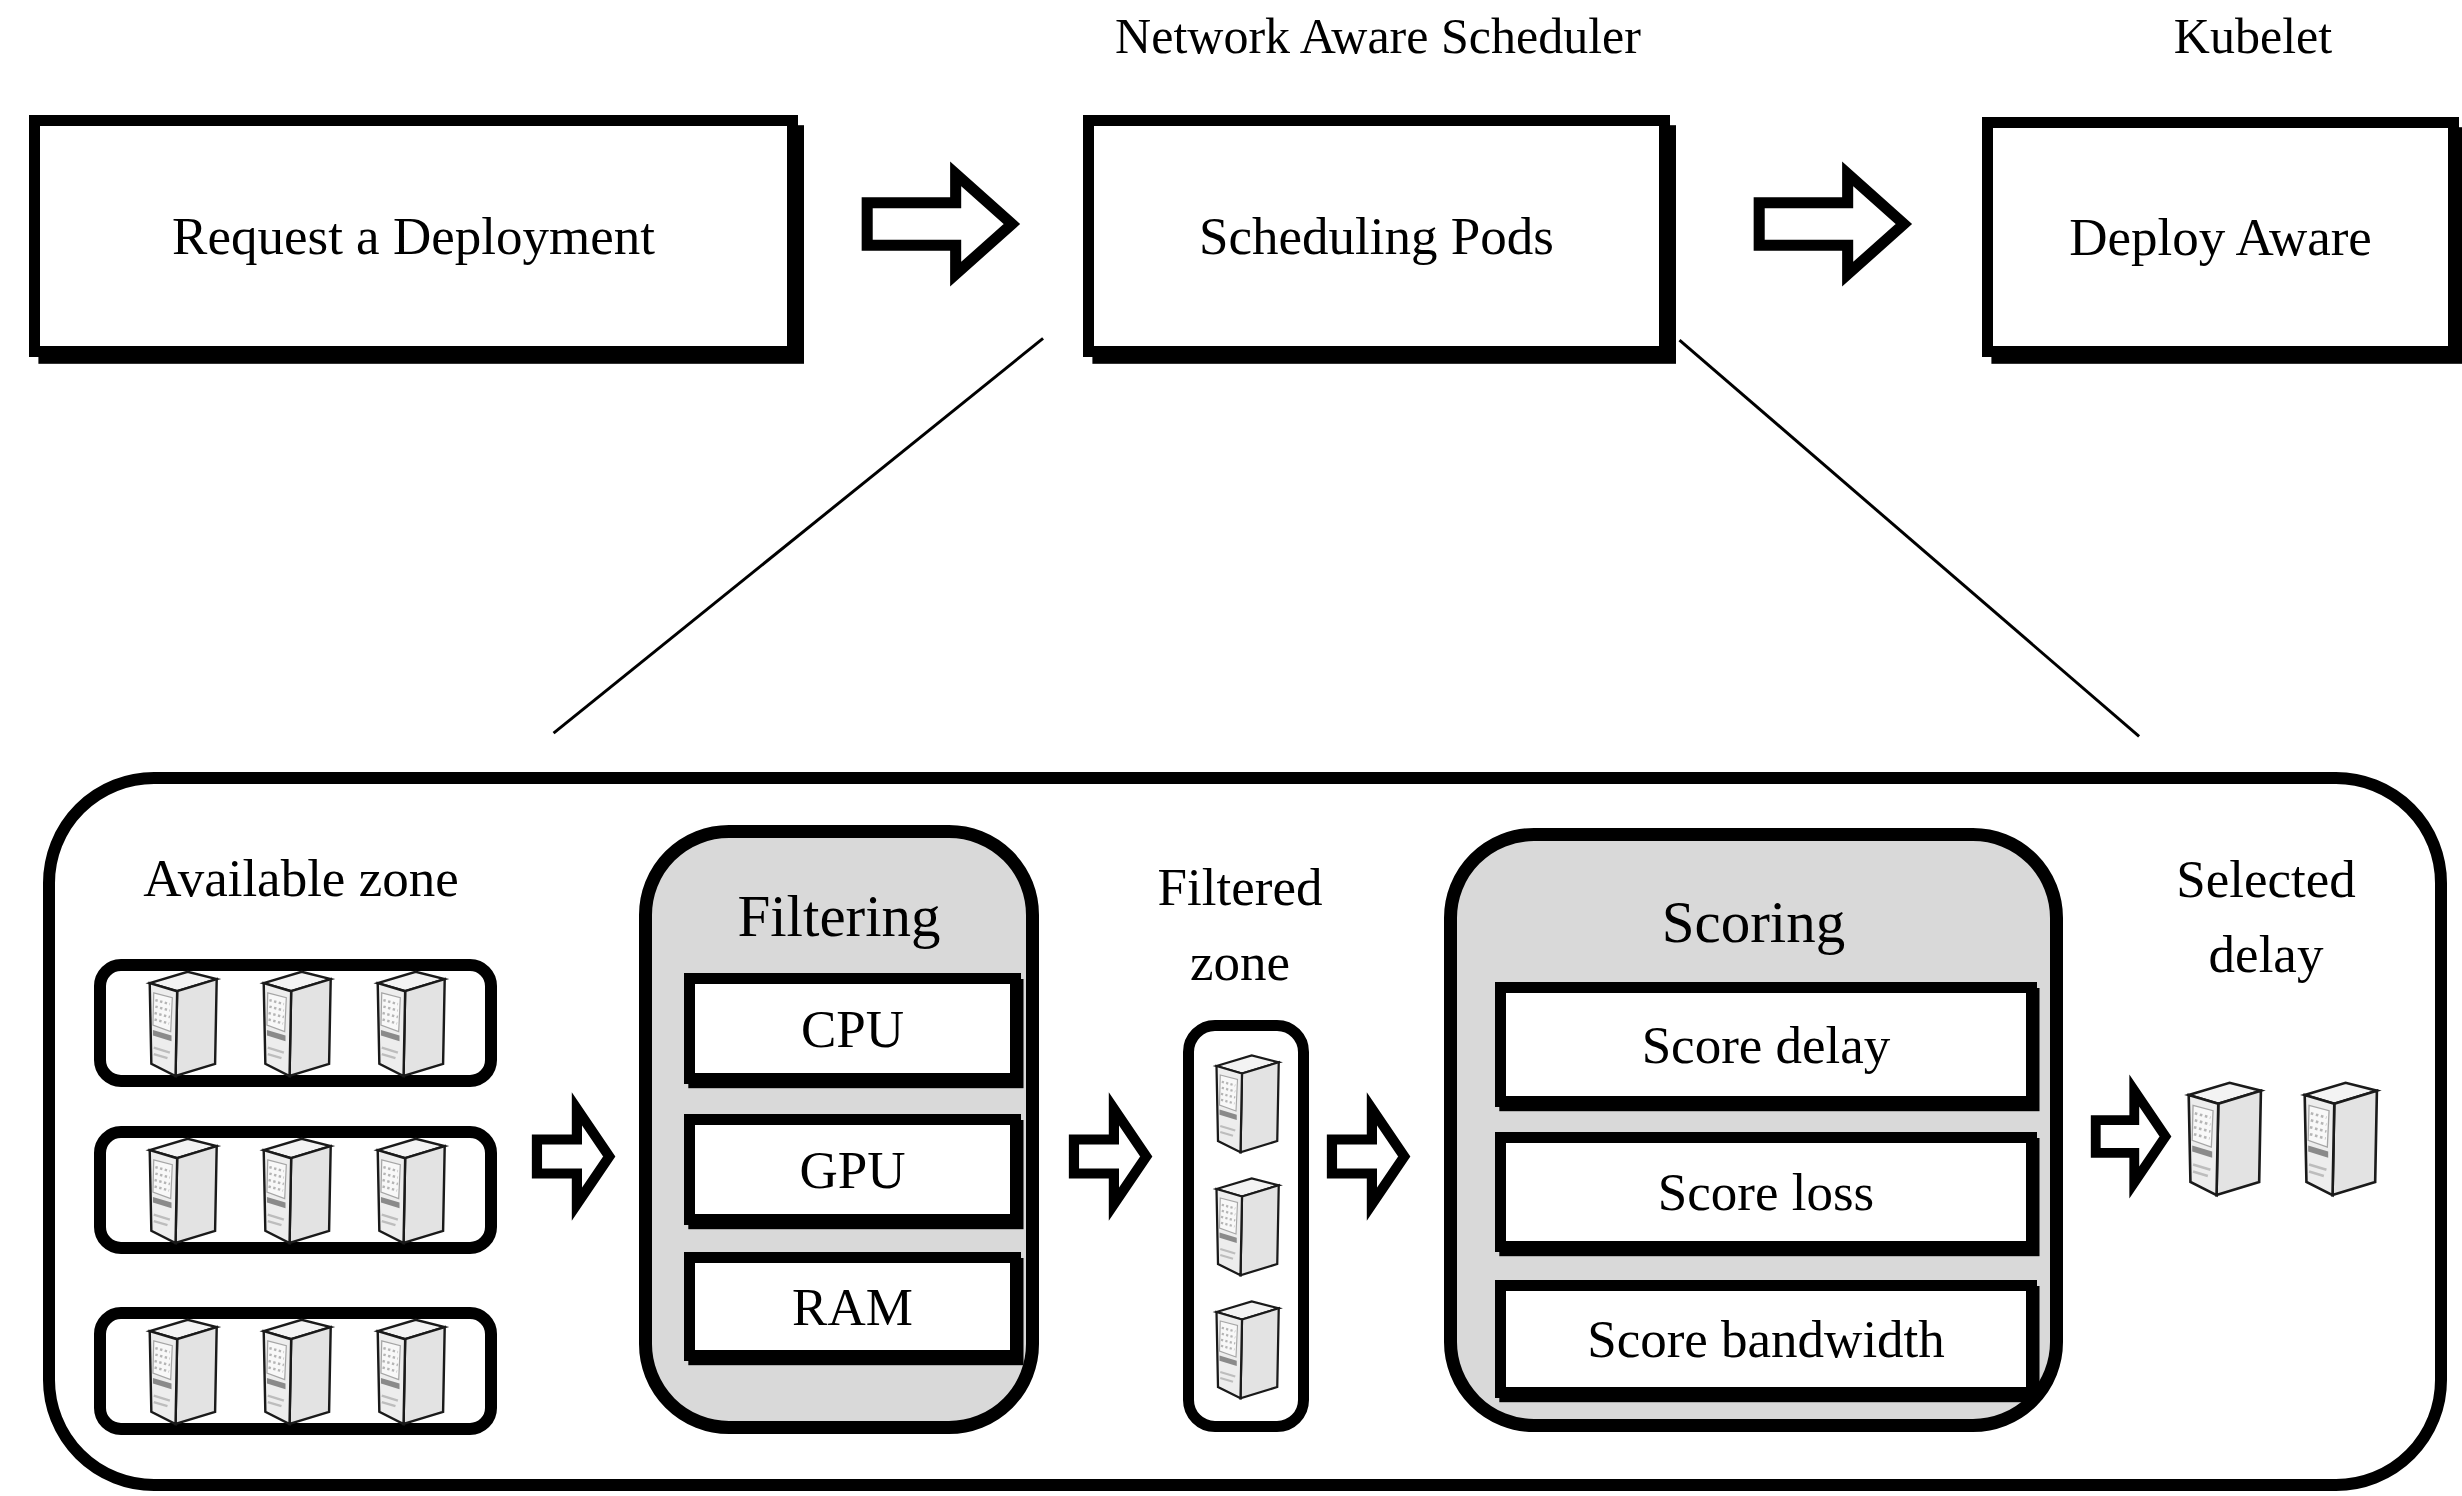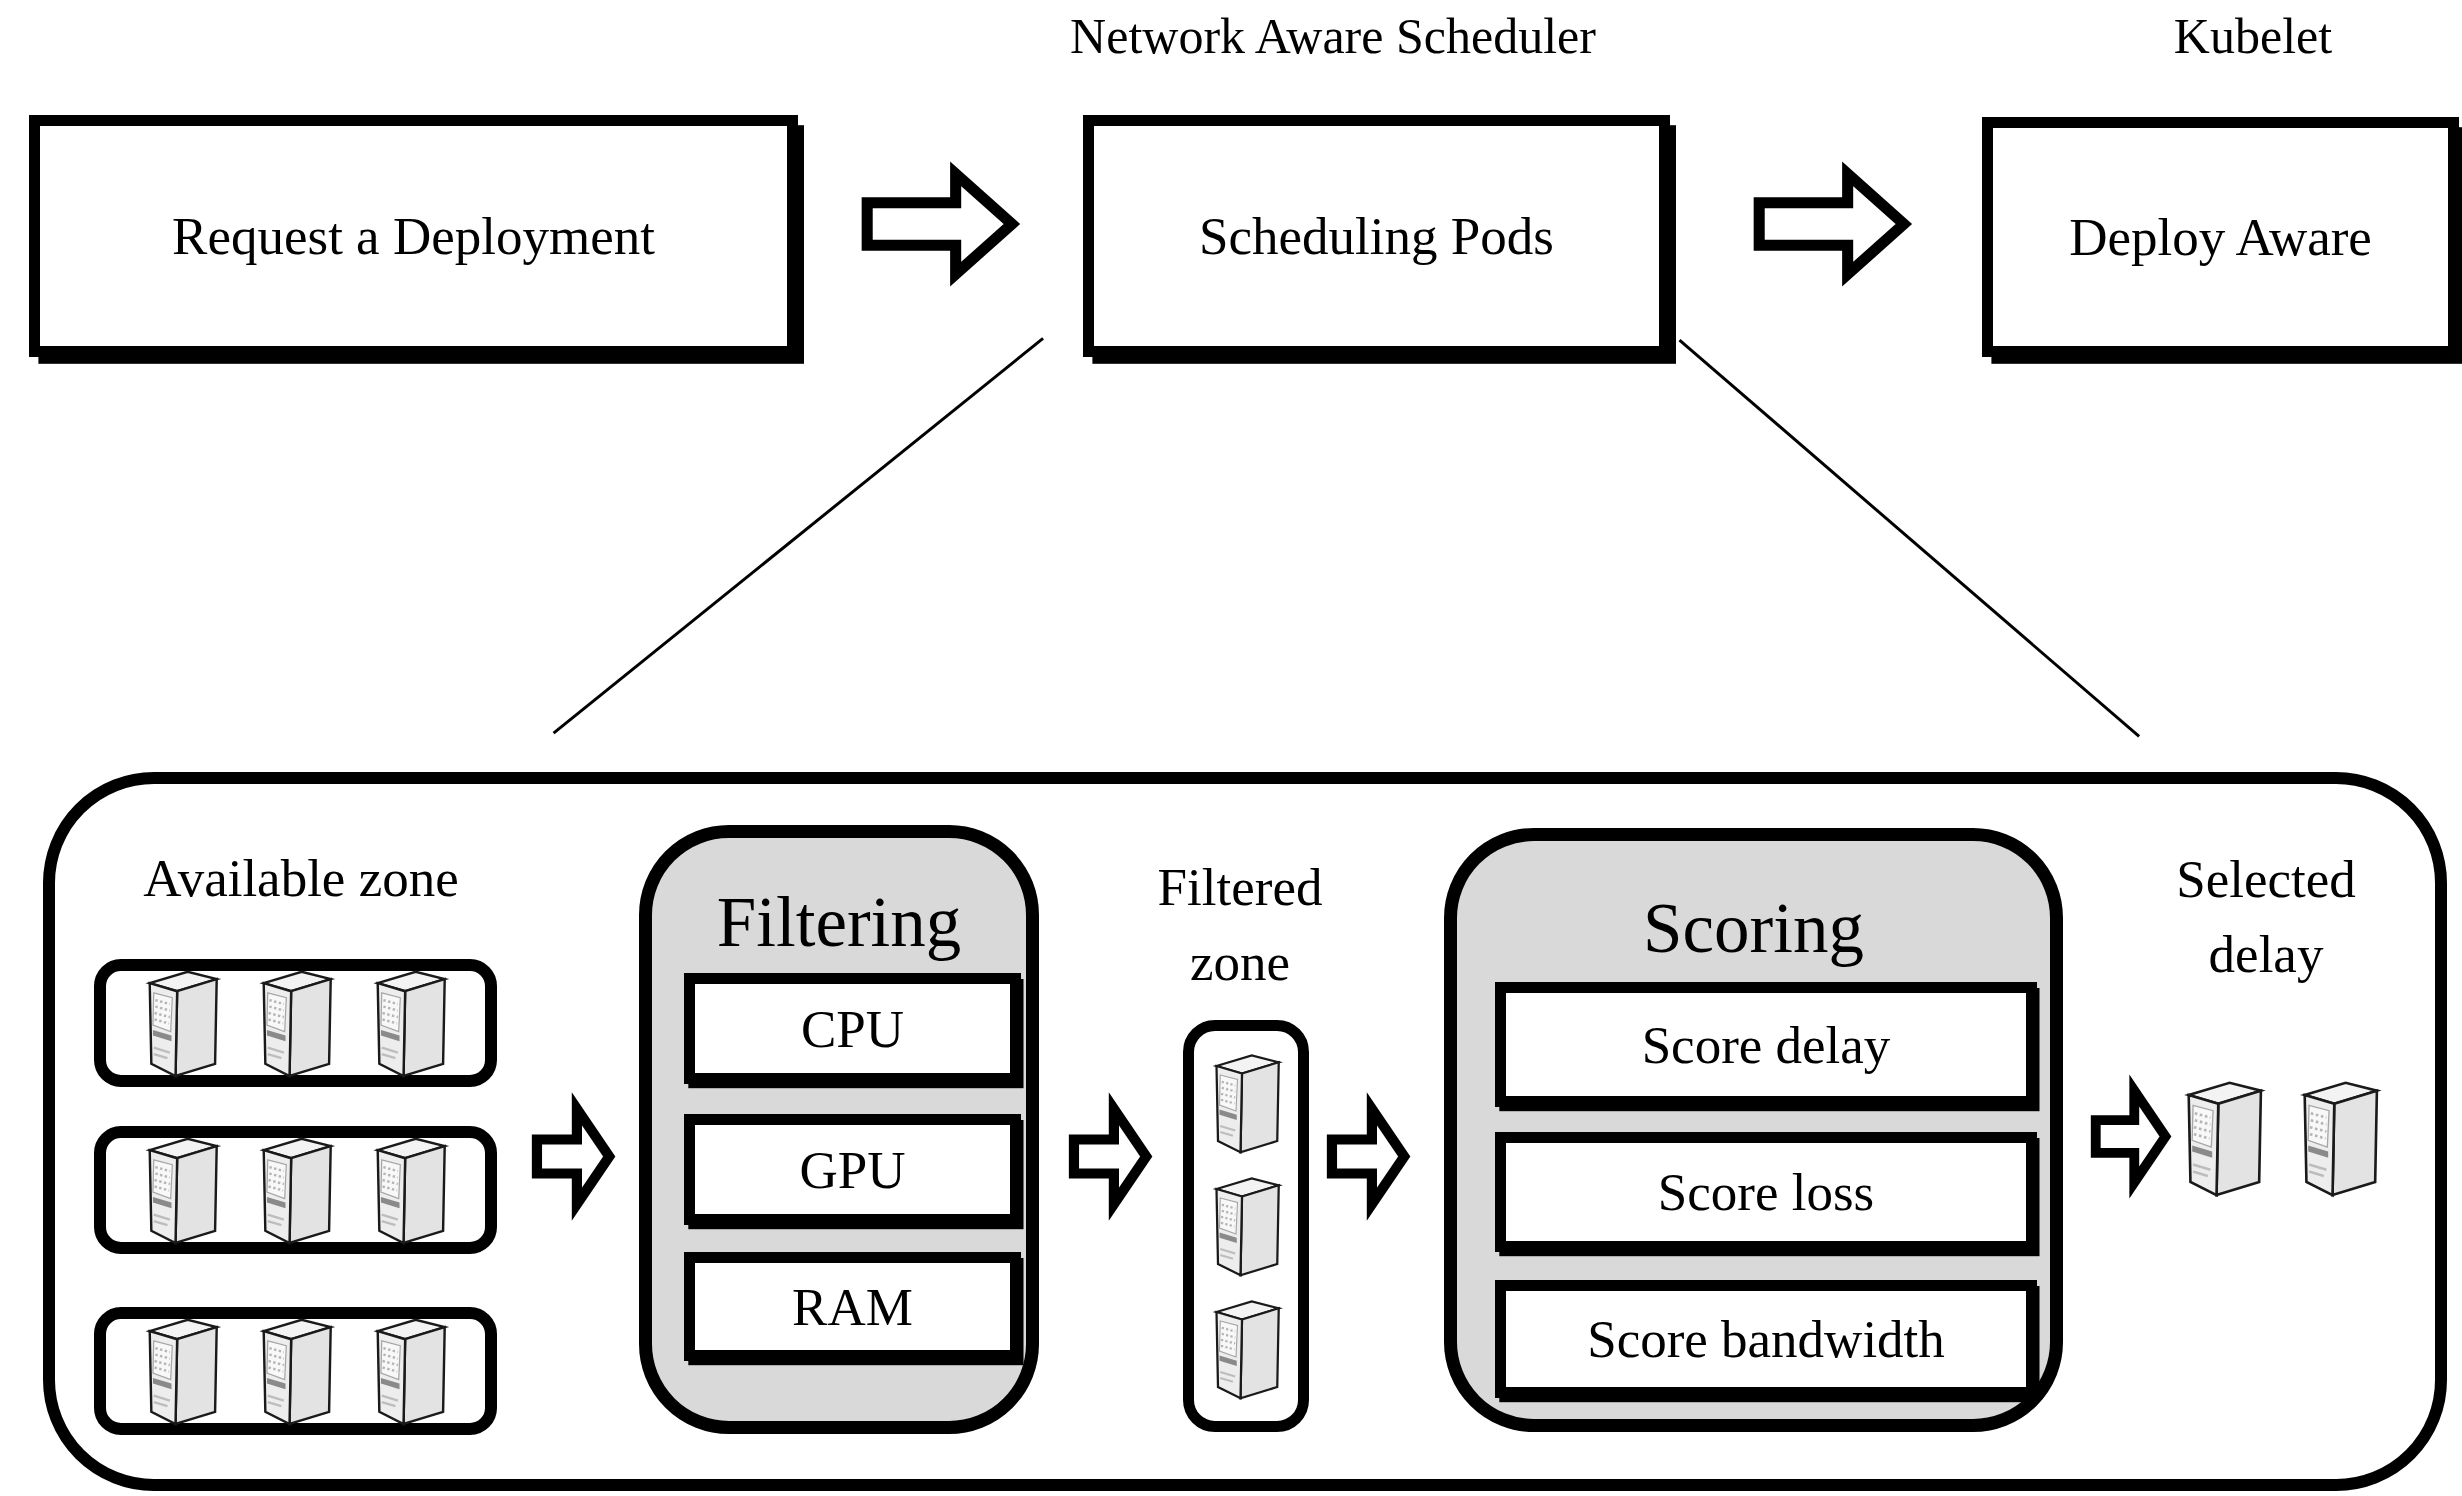--- a/index.html
+++ b/index.html
@@ -76,7 +76,7 @@
     <line x1="1966" y1="398" x2="2504" y2="862" stroke="#000" stroke-width="3.5"></line>
   </svg>
 
-  <div class="abs top-label" style="left:1333px;top:6.8px;">Network Aware Scheduler</div>
+  <div class="abs top-label" style="left:1378px;top:6.8px;">Network Aware Scheduler</div>
   <div class="abs top-label" style="left:2209px;top:6.8px;margin-left:44px;">Kubelet</div>
 
   <div class="abs flow-box txt-c" style="left:29px;top:115px;width:747px;height:220px;">

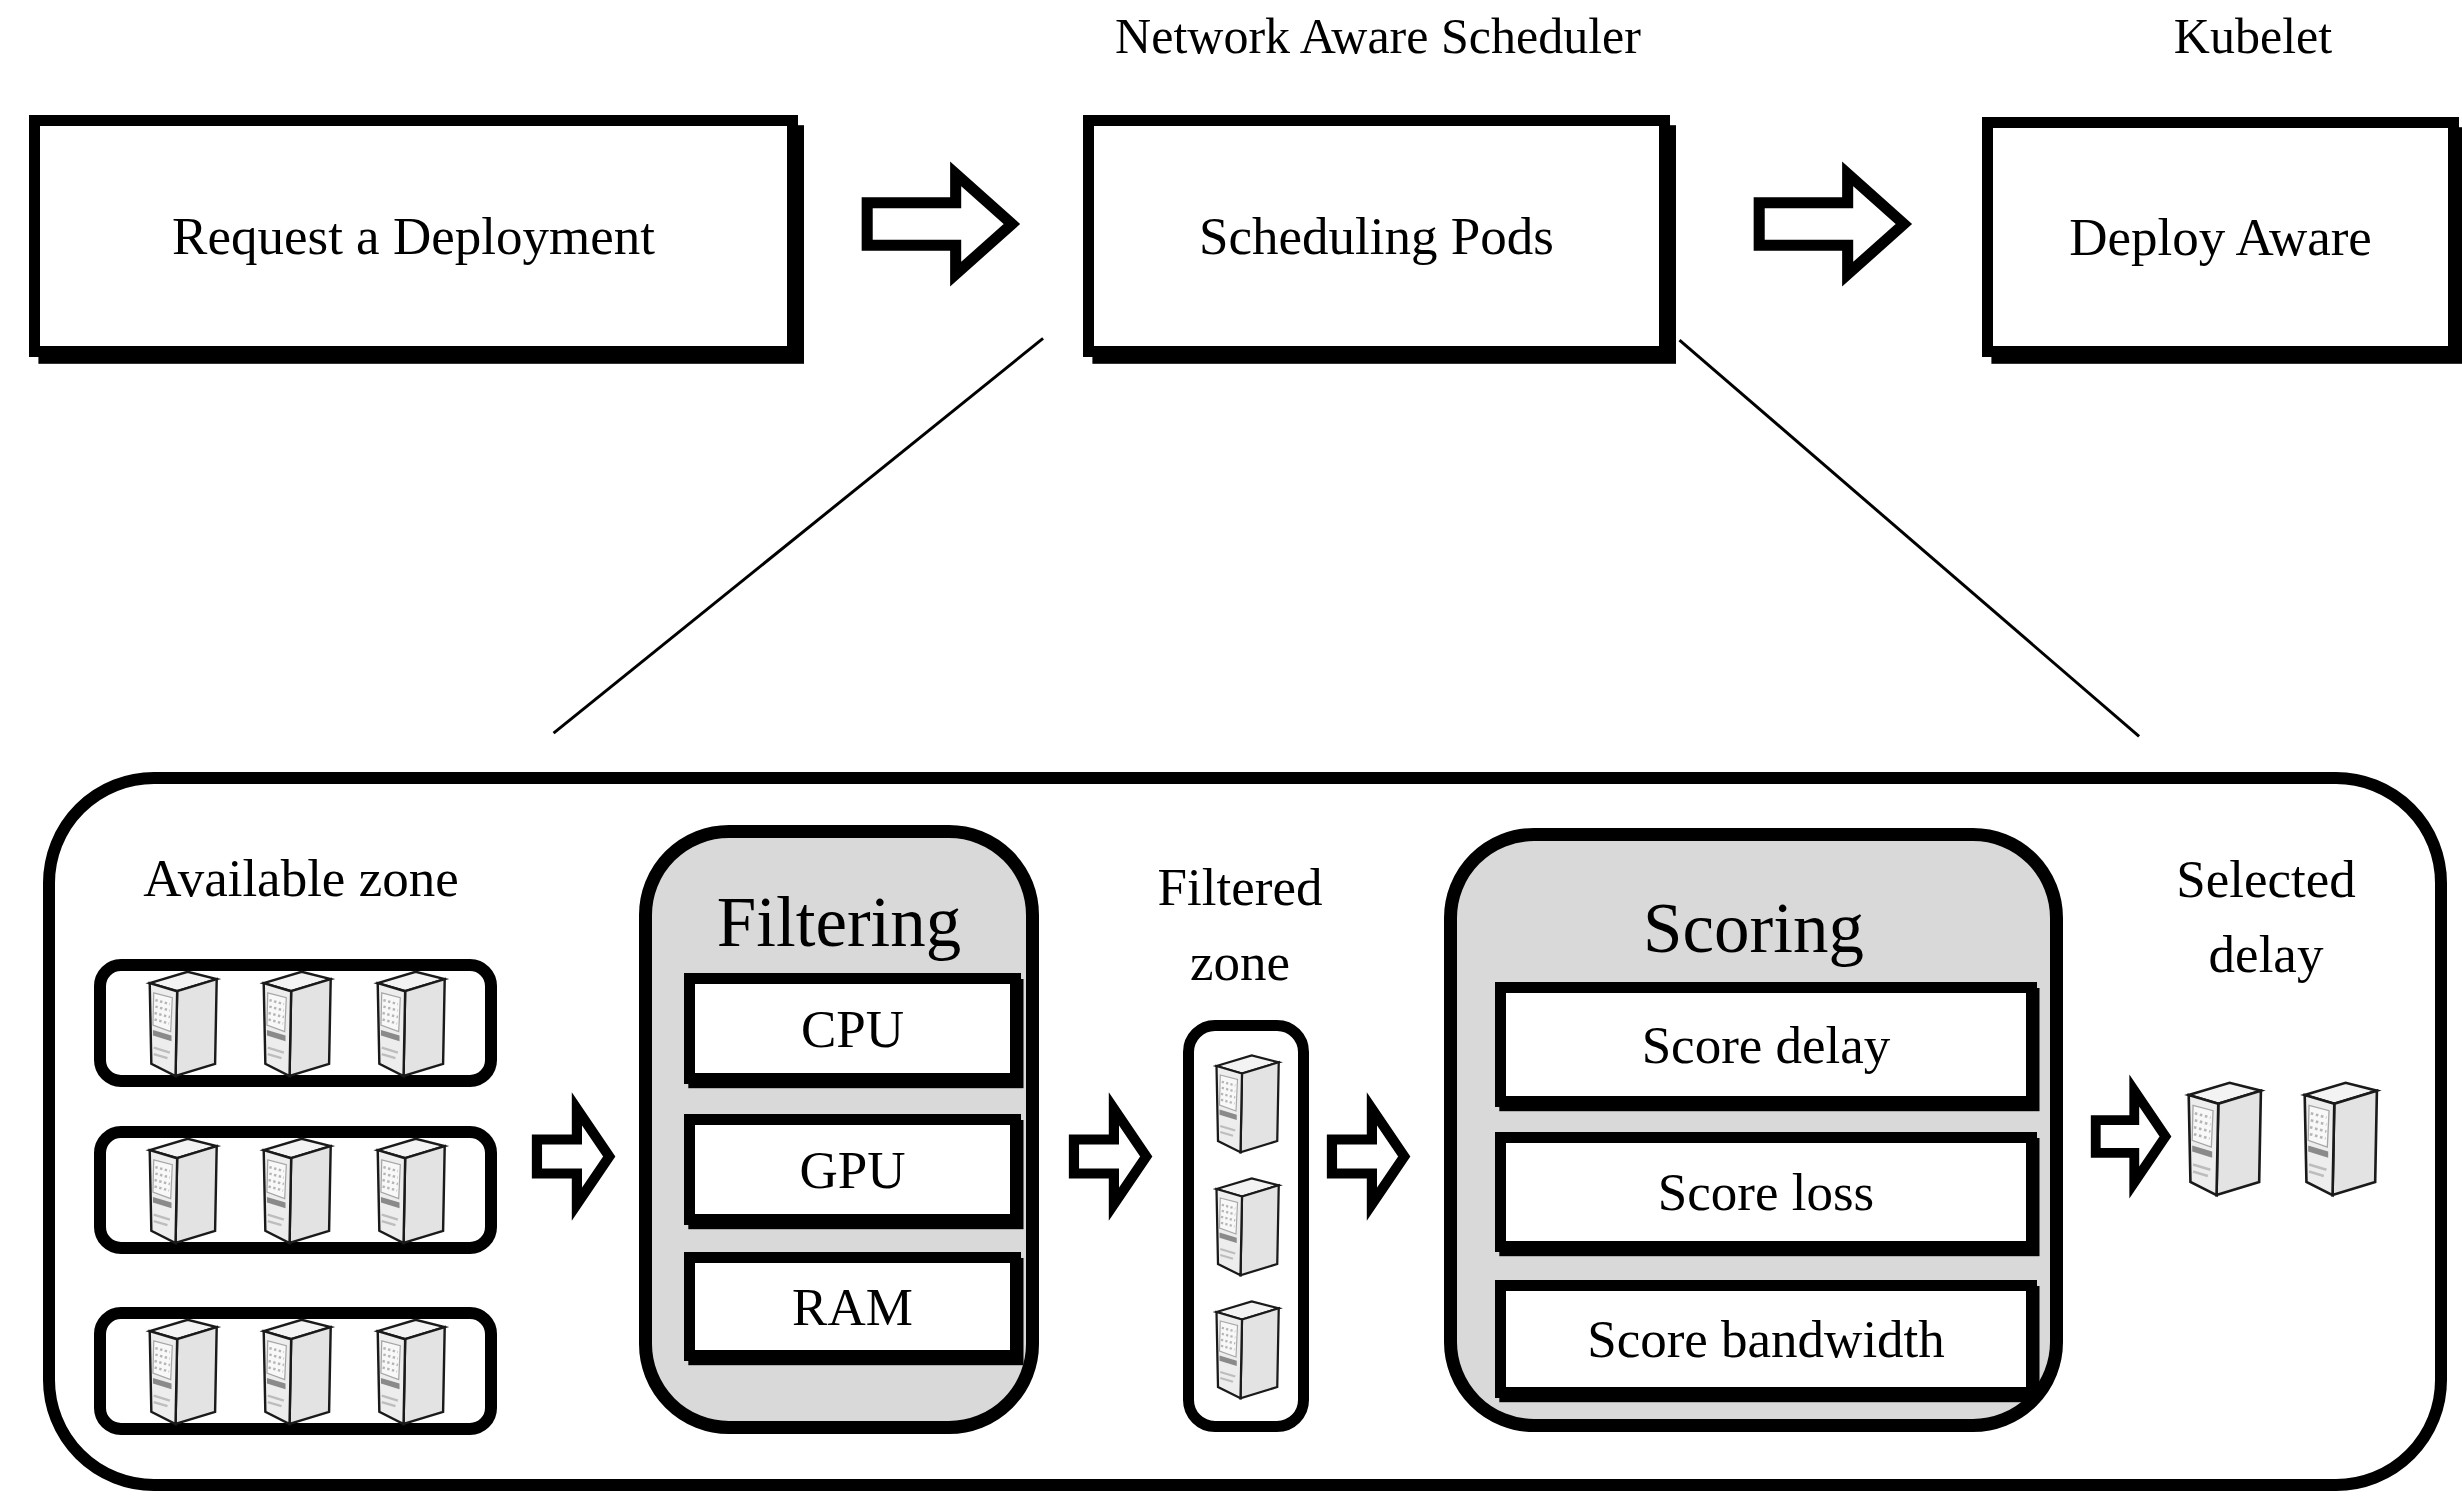--- a/index.html
+++ b/index.html
@@ -35,7 +35,7 @@
 
   .gray-panel{background:var(--panel-gray);border:13px solid #000;border-radius:90px;
               box-sizing:border-box;z-index:3;}
-  .panel-title{font-size:71px;white-space:nowrap;left:50%;transform:translateX(-50%);z-index:4;}
+  .panel-title{font-size:59px;white-space:nowrap;left:50%;transform:translateX(-50%);z-index:4;}
   .inner-box{background:#fff;border:11px solid #000;box-sizing:border-box;font-size:53px;
              box-shadow:3.4px 5.1px 0 -0.9px #000;z-index:4;}
 

